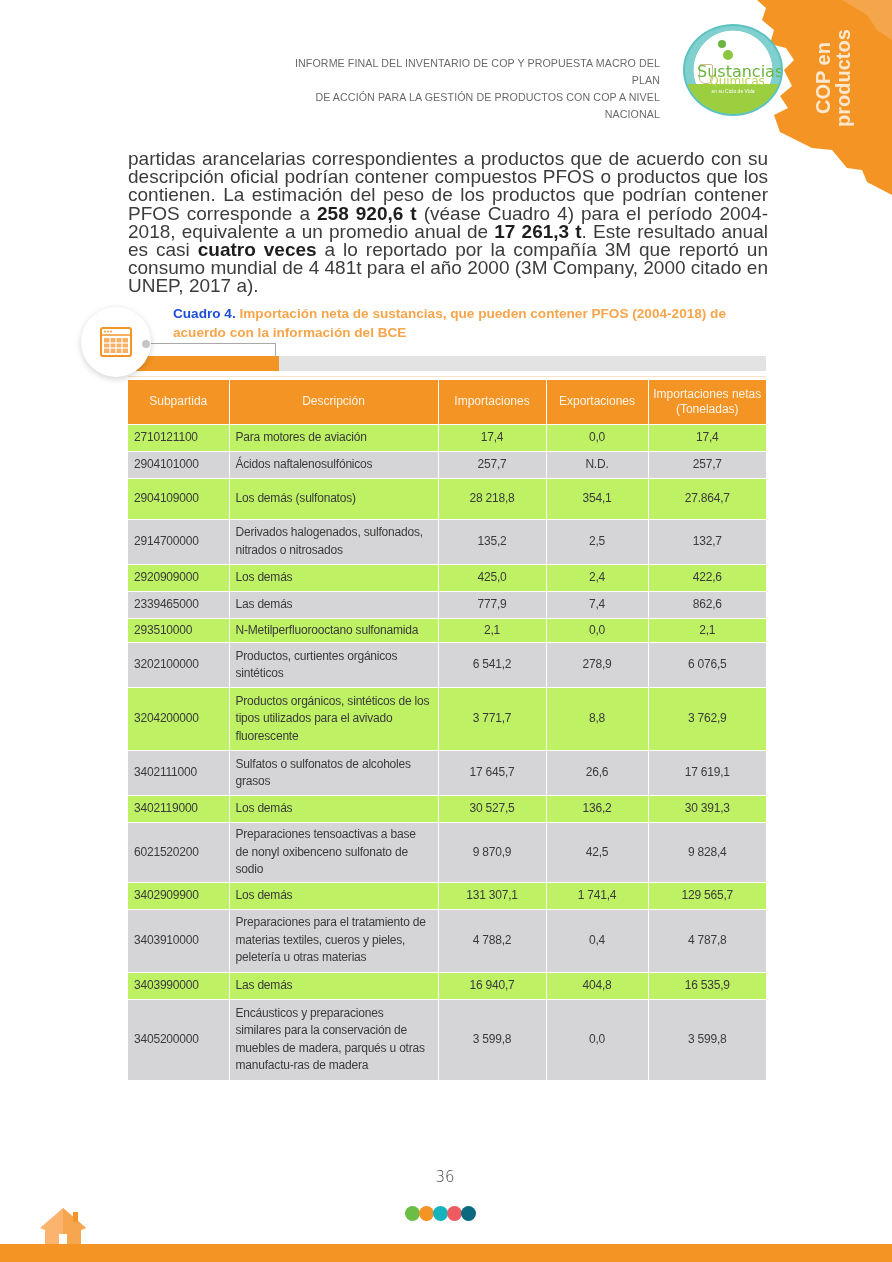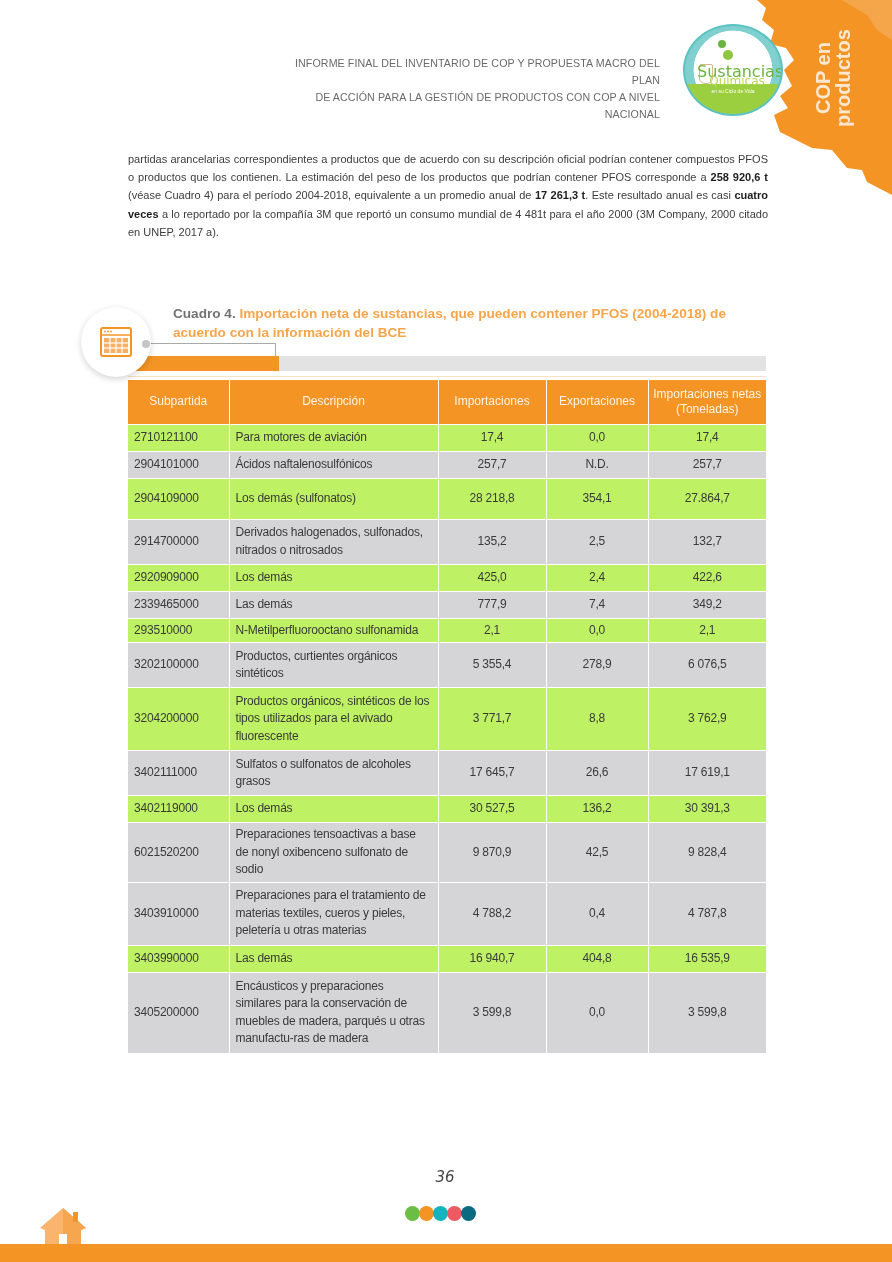--- a/index.html
+++ b/index.html
@@ -39,7 +39,7 @@
 
   .body-text {
     position: absolute; left: 128px; top: 150px; width: 640px;
-    font-size: 11px; line-height: 18.2px; color: #3c3c3c; text-align: justify;
+    font-size: 19px; line-height: 18.2px; color: #3c3c3c; text-align: justify;
     font-family: "Liberation Sans", sans-serif;
   }
   .body-text b { color: #1e1e1e; }

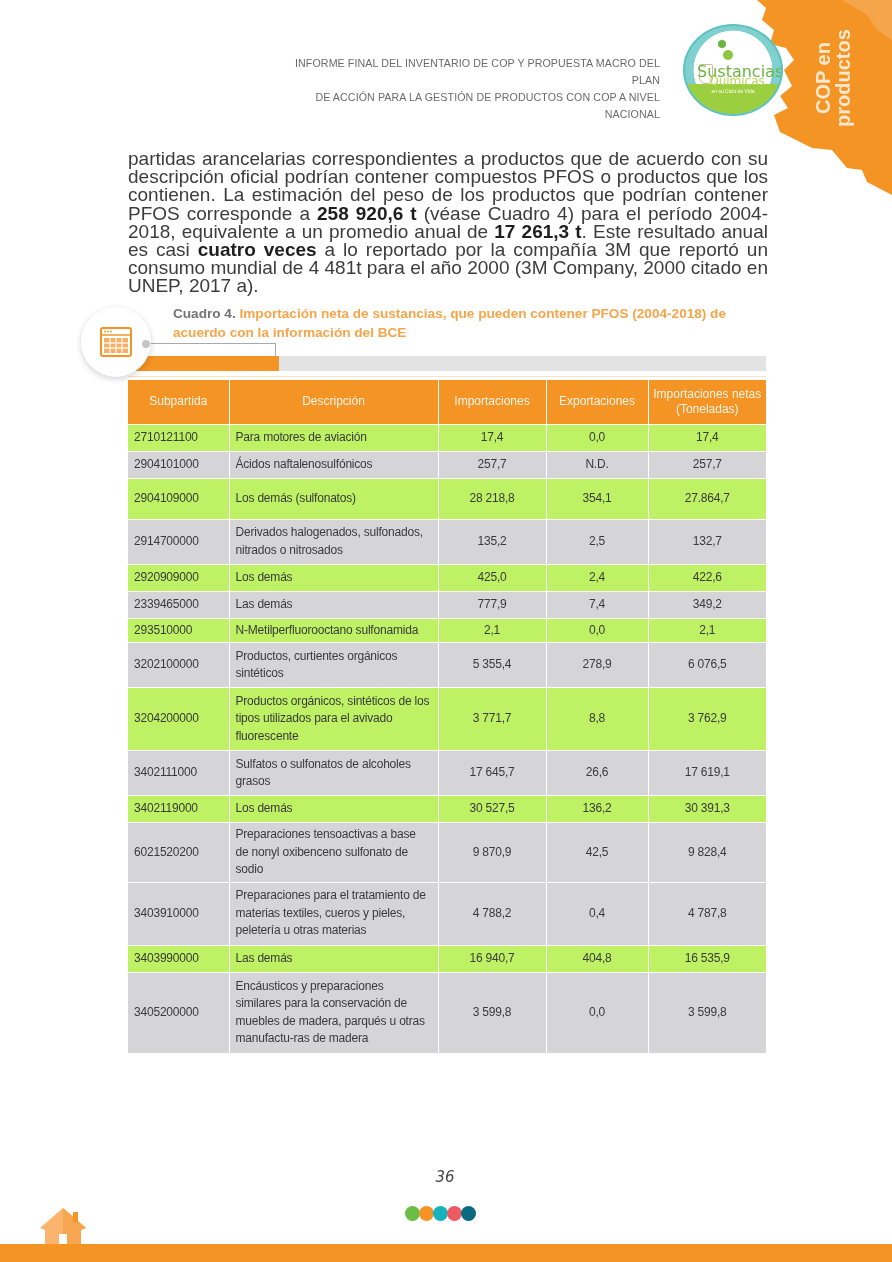--- a/index.html
+++ b/index.html
@@ -57,7 +57,7 @@
     position: absolute; left: 173px; top: 304px; width: 595px;
     font-weight: bold; font-size: 13.6px; line-height: 19px; color: #f7a54a;
   }
-  .caption .num { color: #737373; }
+  .caption .num { color: #1d4ed8; }
 
   .bar-gray { position: absolute; left: 128px; top: 356px; width: 638px; height: 15px; background: #e3e3e3; }
   .bar-orange { position: absolute; left: 128px; top: 356px; width: 151px; height: 15px; background: #f39424; }

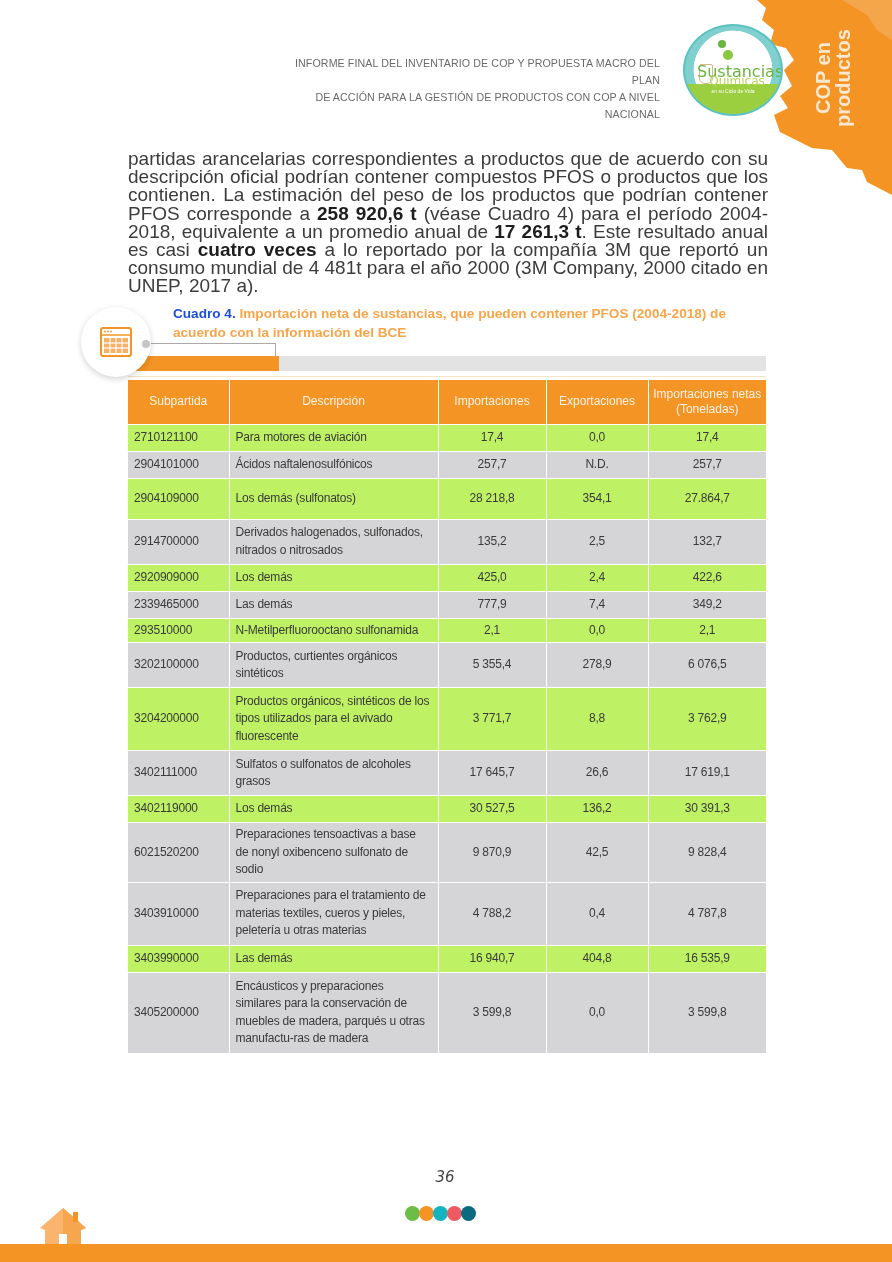--- a/index.html
+++ b/index.html
@@ -196,7 +196,7 @@
       <td class="desc">Las demás</td>
       <td class="num imp">777,9</td>
       <td class="num exp">7,4</td>
-      <td class="num">349,2</td>
+      <td class="num">862,6</td>
     </tr>
     <tr class="odd" style="height:21px">
       <td class="code">293510000</td>

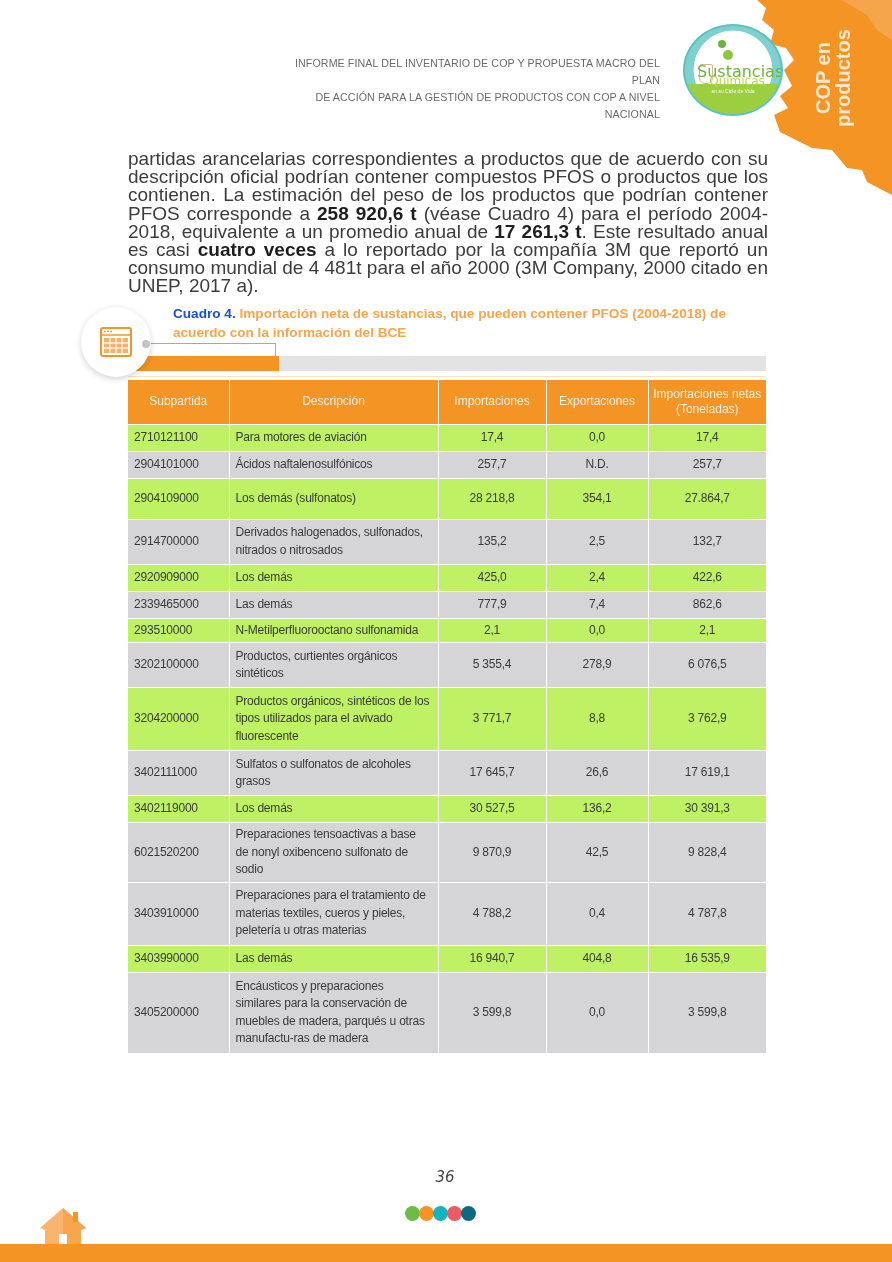--- a/index.html
+++ b/index.html
@@ -208,7 +208,7 @@
     <tr class="even" style="height:45px">
       <td class="code">3202100000</td>
       <td class="desc">Productos, curtientes orgánicos sintéticos</td>
-      <td class="num imp">5 355,4</td>
+      <td class="num imp">6 541,2</td>
       <td class="num exp">278,9</td>
       <td class="num">6 076,5</td>
     </tr>

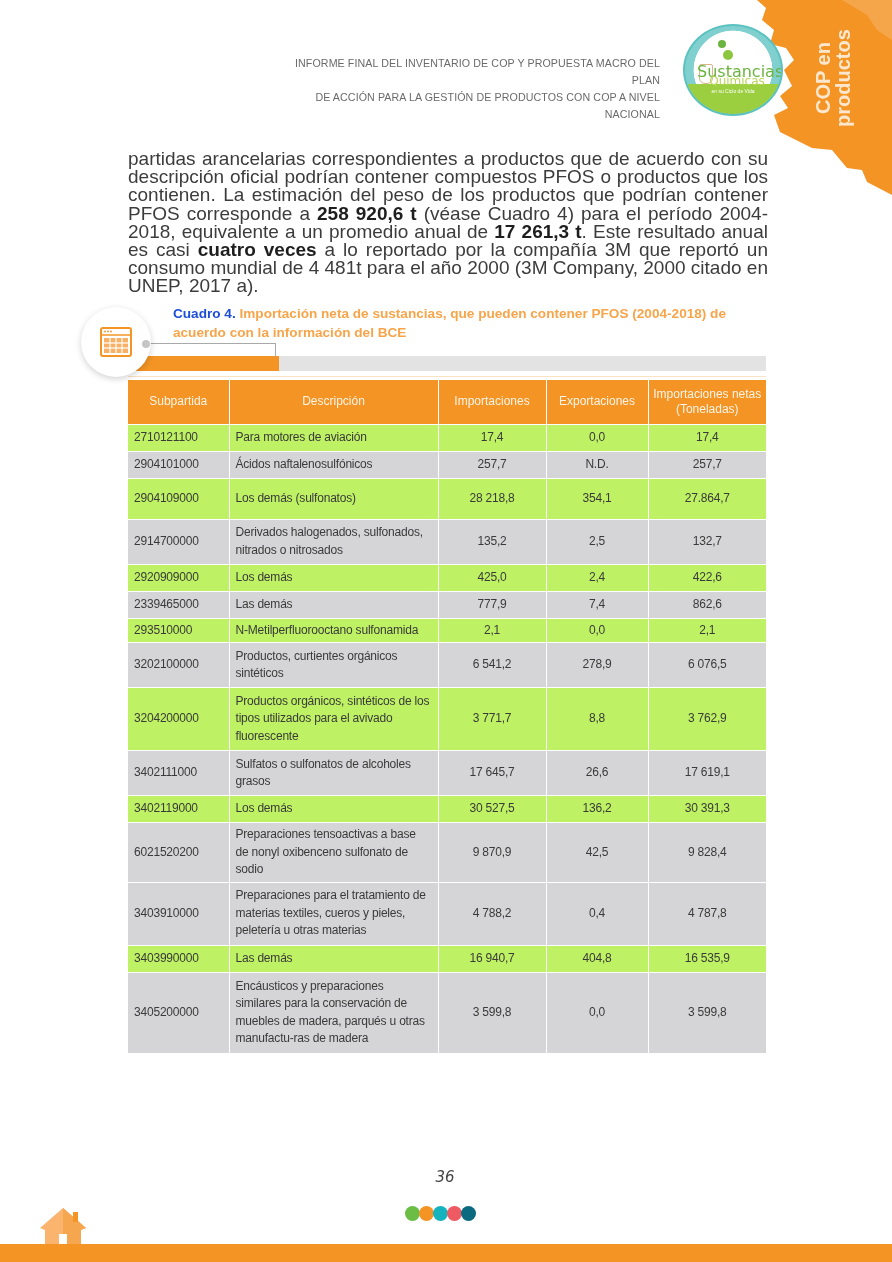--- a/index.html
+++ b/index.html
@@ -240,6 +240,13 @@
       <td class="num exp">42,5</td>
       <td class="num">9 828,4</td>
     </tr>
+    <tr class="odd" style="height:27px">
+      <td class="code">3402909900</td>
+      <td class="desc">Los demás</td>
+      <td class="num imp">131 307,1</td>
+      <td class="num exp">1 741,4</td>
+      <td class="num">129 565,7</td>
+    </tr>
     <tr class="even" style="height:63px">
       <td class="code">3403910000</td>
       <td class="desc">Preparaciones para el tratamiento de materias textiles, cueros y pieles, peletería u otras materias</td>

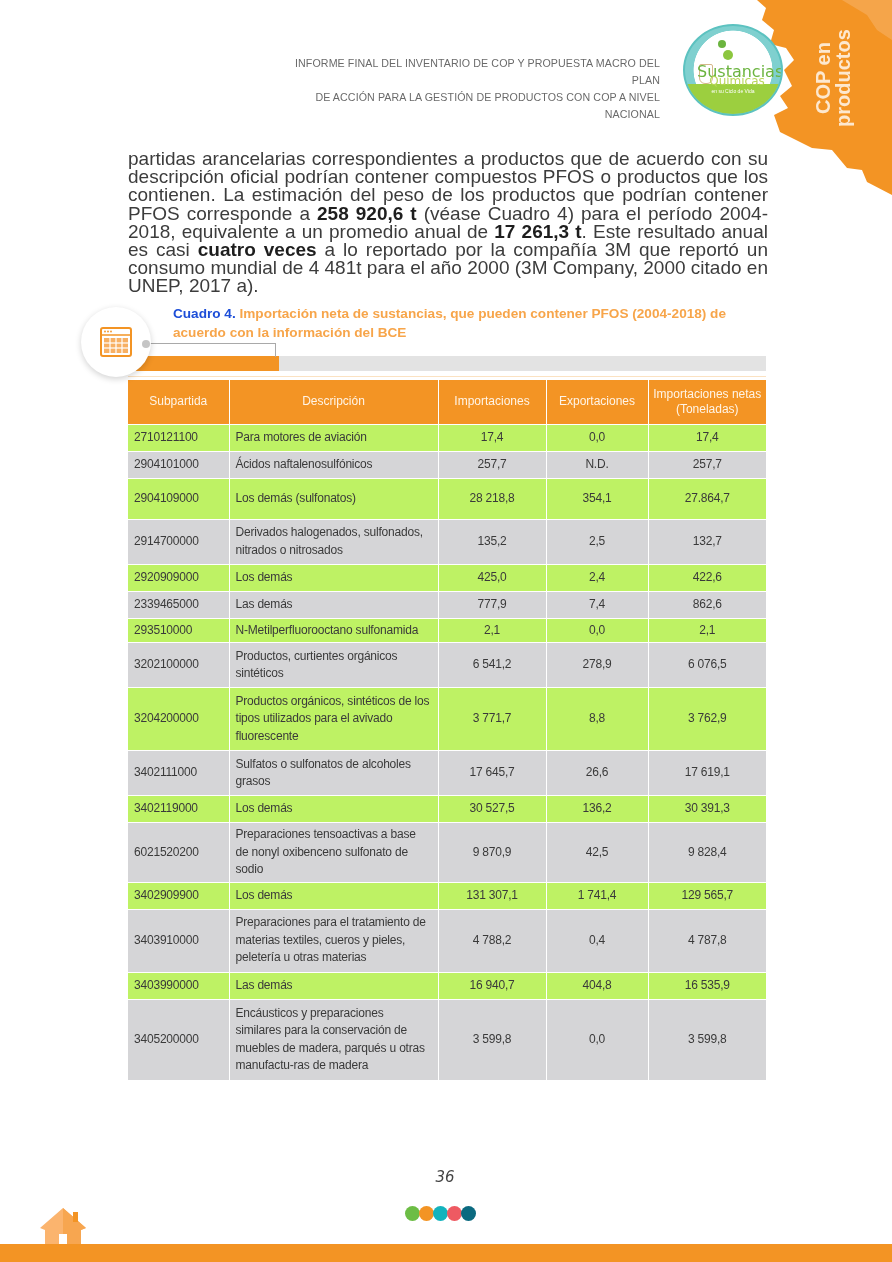--- a/index.html
+++ b/index.html
@@ -86,7 +86,7 @@
   table.data td.imp { width: 108px; }
   table.data td.exp { width: 102px; }
 
-  .page-number { position: absolute; left: 420px; top: 1168px; width: 50px; text-align: center; font-size: 15px; color: #444; font-family: "DejaVu Sans", sans-serif; font-weight: 200; font-style: italic; }
+  .page-number { position: absolute; left: 420px; top: 1168px; width: 50px; text-align: center; font-size: 15px; color: #444; font-family: "DejaVu Sans", sans-serif; font-weight: 200; }
   .dots { position: absolute; left: 405px; top: 1206px; display: flex; }
   .dots span { width: 15px; height: 15px; border-radius: 50%; margin-right: -1px; display: inline-block; }
 

